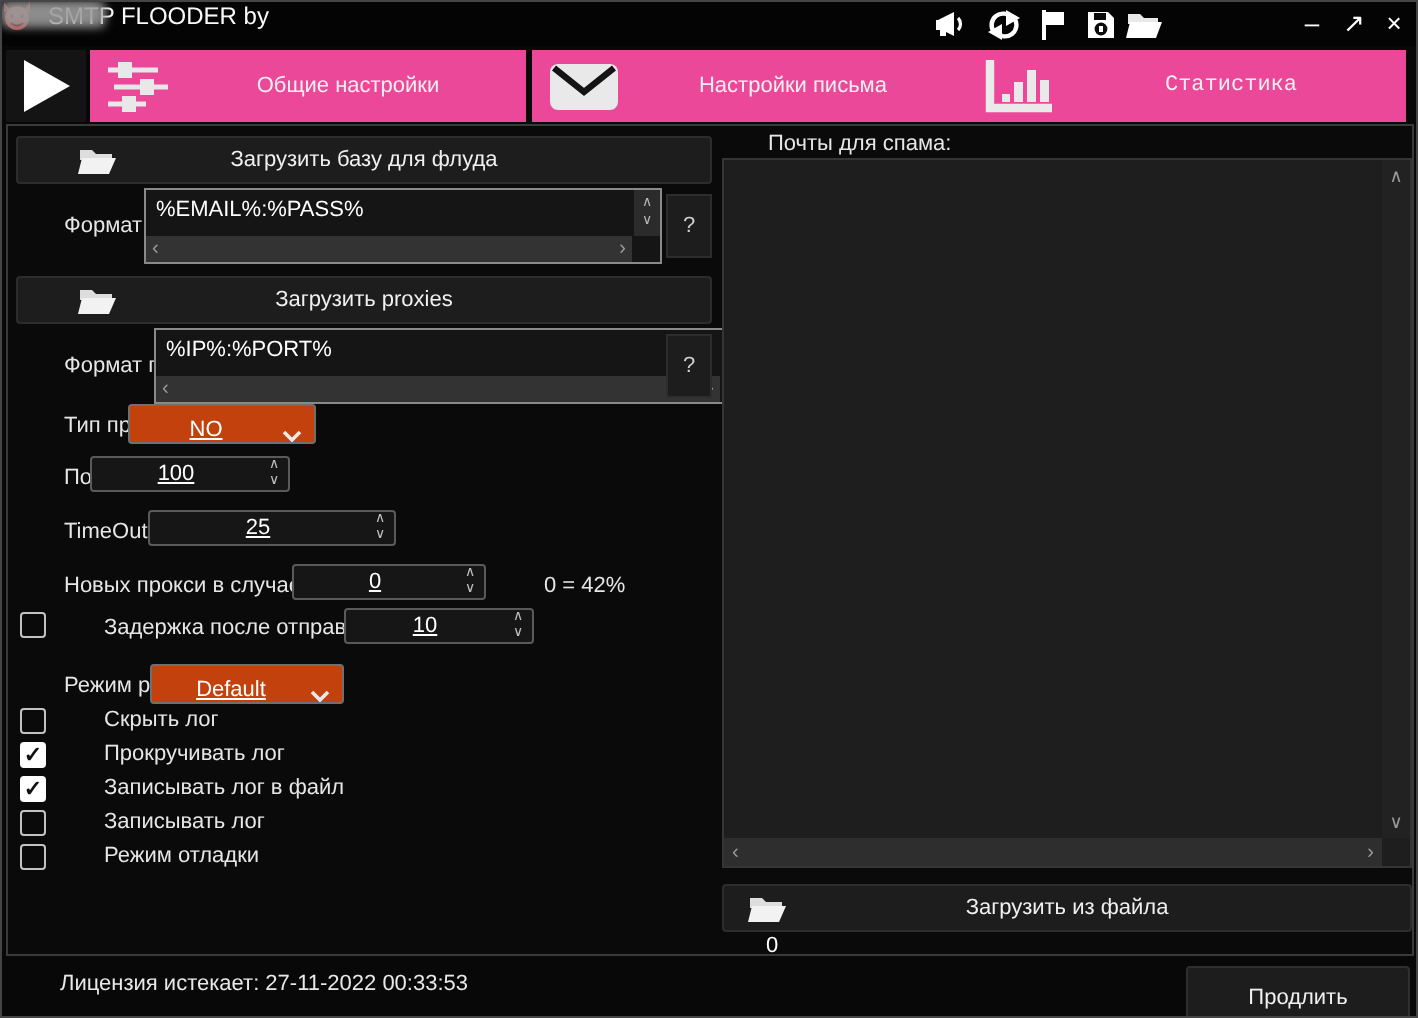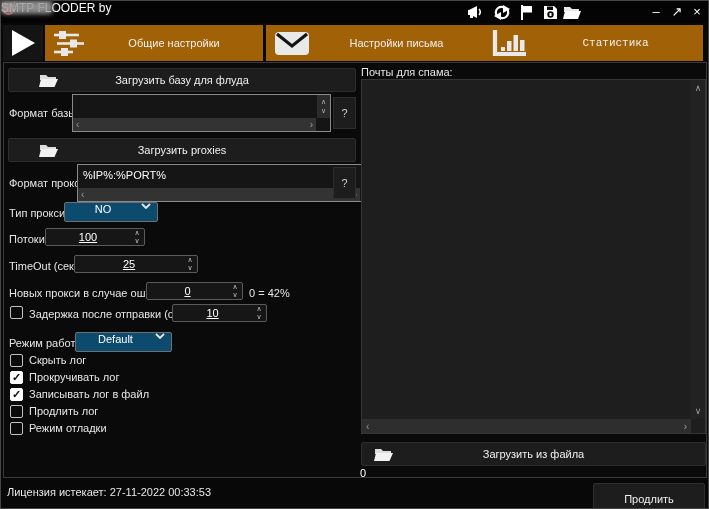--- a/index.html
+++ b/index.html
@@ -7,7 +7,7 @@
     font-family:"Liberation Sans",sans-serif;color:#e8e8e8;overflow:hidden;
     border:1px solid #454545;box-sizing:border-box;}
   .abs{position:absolute;}
-  .lbl{font-size:11px;color:#e6e6e6;white-space:nowrap;}
+  .lbl{font-size:11px;color:#e6e6e6;white-space:nowrap;padding-left:23px;}
   svg{display:block;}
 
   

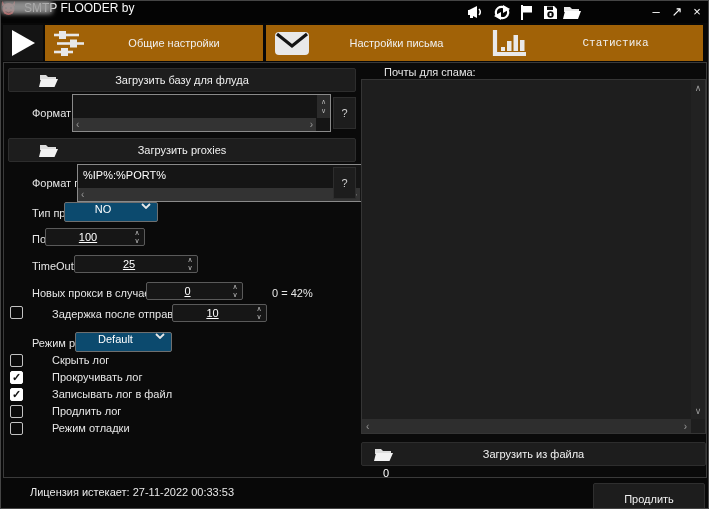--- a/index.html
+++ b/index.html
@@ -25,7 +25,7 @@
   #btn-min{left:645px;} #btn-max{left:666px;} #btn-close{left:686px;}
 
   
-  .toolbtn{background:#a16207;display:flex;align-items:center;}
+  .toolbtn{background:#ec4899;display:flex;align-items:center;}
   #play{left:2px;top:24px;width:40px;height:36px;justify-content:center;background:#141414;}
   .tab{height:36px;top:24px;font-size:11px;color:#f0f0f0;}
   .tab .ticon{margin-left:8px;}

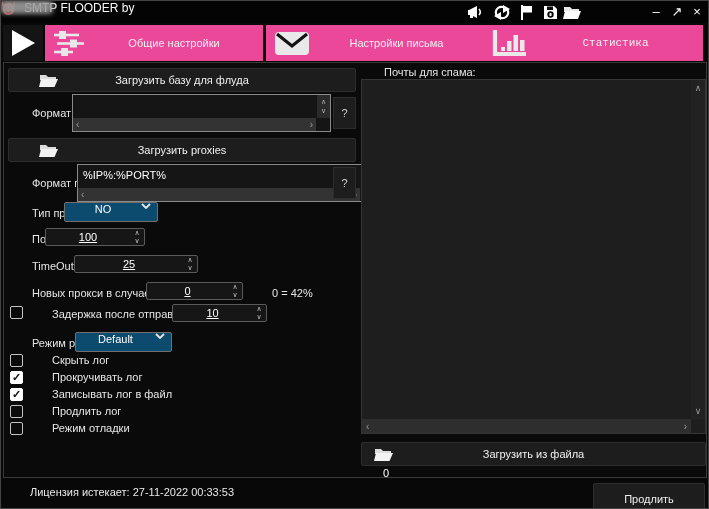--- a/index.html
+++ b/index.html
@@ -231,6 +231,7 @@
 
     <span class="abs lbl" id="lbl-basefmt">Формат базы:</span>
     <div class="abs fmt" id="inp-basefmt">
+      <div class="fmt-text">%EMAIL%:%PASS%</div>
       <div class="fmt-vspin">
         <span>∧</span>
         <span>∨</span>

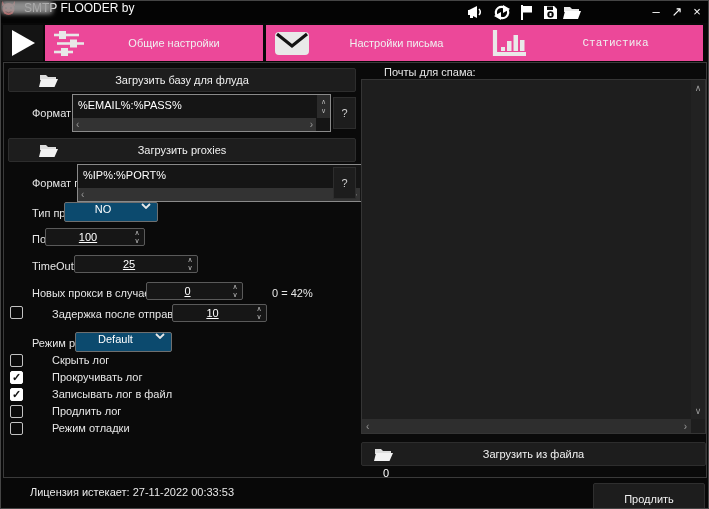--- a/index.html
+++ b/index.html
@@ -61,8 +61,8 @@
   #lbl-basefmt{left:5px;top:44px;} #lbl-proxfmt{left:5px;top:114px;}
 
   
-  .sel{background:#0c4a6e;border:1px solid #6f6f6f;box-sizing:border-box;border-radius:2px;
-    display:flex;align-items:flex-start;font-size:11px;color:#fff;}
+  .sel{background:#c2410c;border:1px solid #6f6f6f;box-sizing:border-box;border-radius:2px;
+    display:flex;align-items:flex-end;font-size:11px;color:#fff;text-decoration:underline;}
   .sel .selval{flex:1;text-align:center;}
   .sel .chev{margin-right:6px;}
   #lbl-proxtype{left:5px;top:144px;}

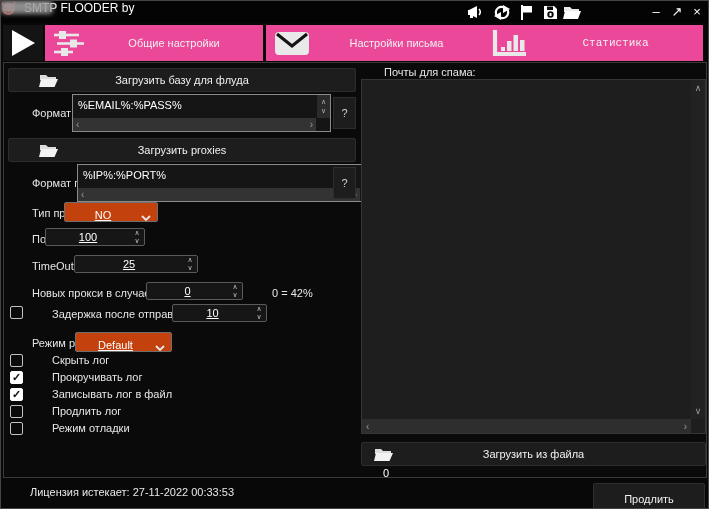--- a/index.html
+++ b/index.html
@@ -332,7 +332,7 @@
     <span class="abs cb checked" id="cb2">✓</span>
     <span class="abs lbl" id="cbl2">Записывать лог в файл</span>
     <span class="abs cb" id="cb3"></span>
-    <span class="abs lbl" id="cbl3">Продлить лог</span>
+    <span class="abs lbl" id="cbl3">Записывать лог</span>
     <span class="abs cb" id="cb4"></span>
     <span class="abs lbl" id="cbl4">Режим отладки</span>
 

